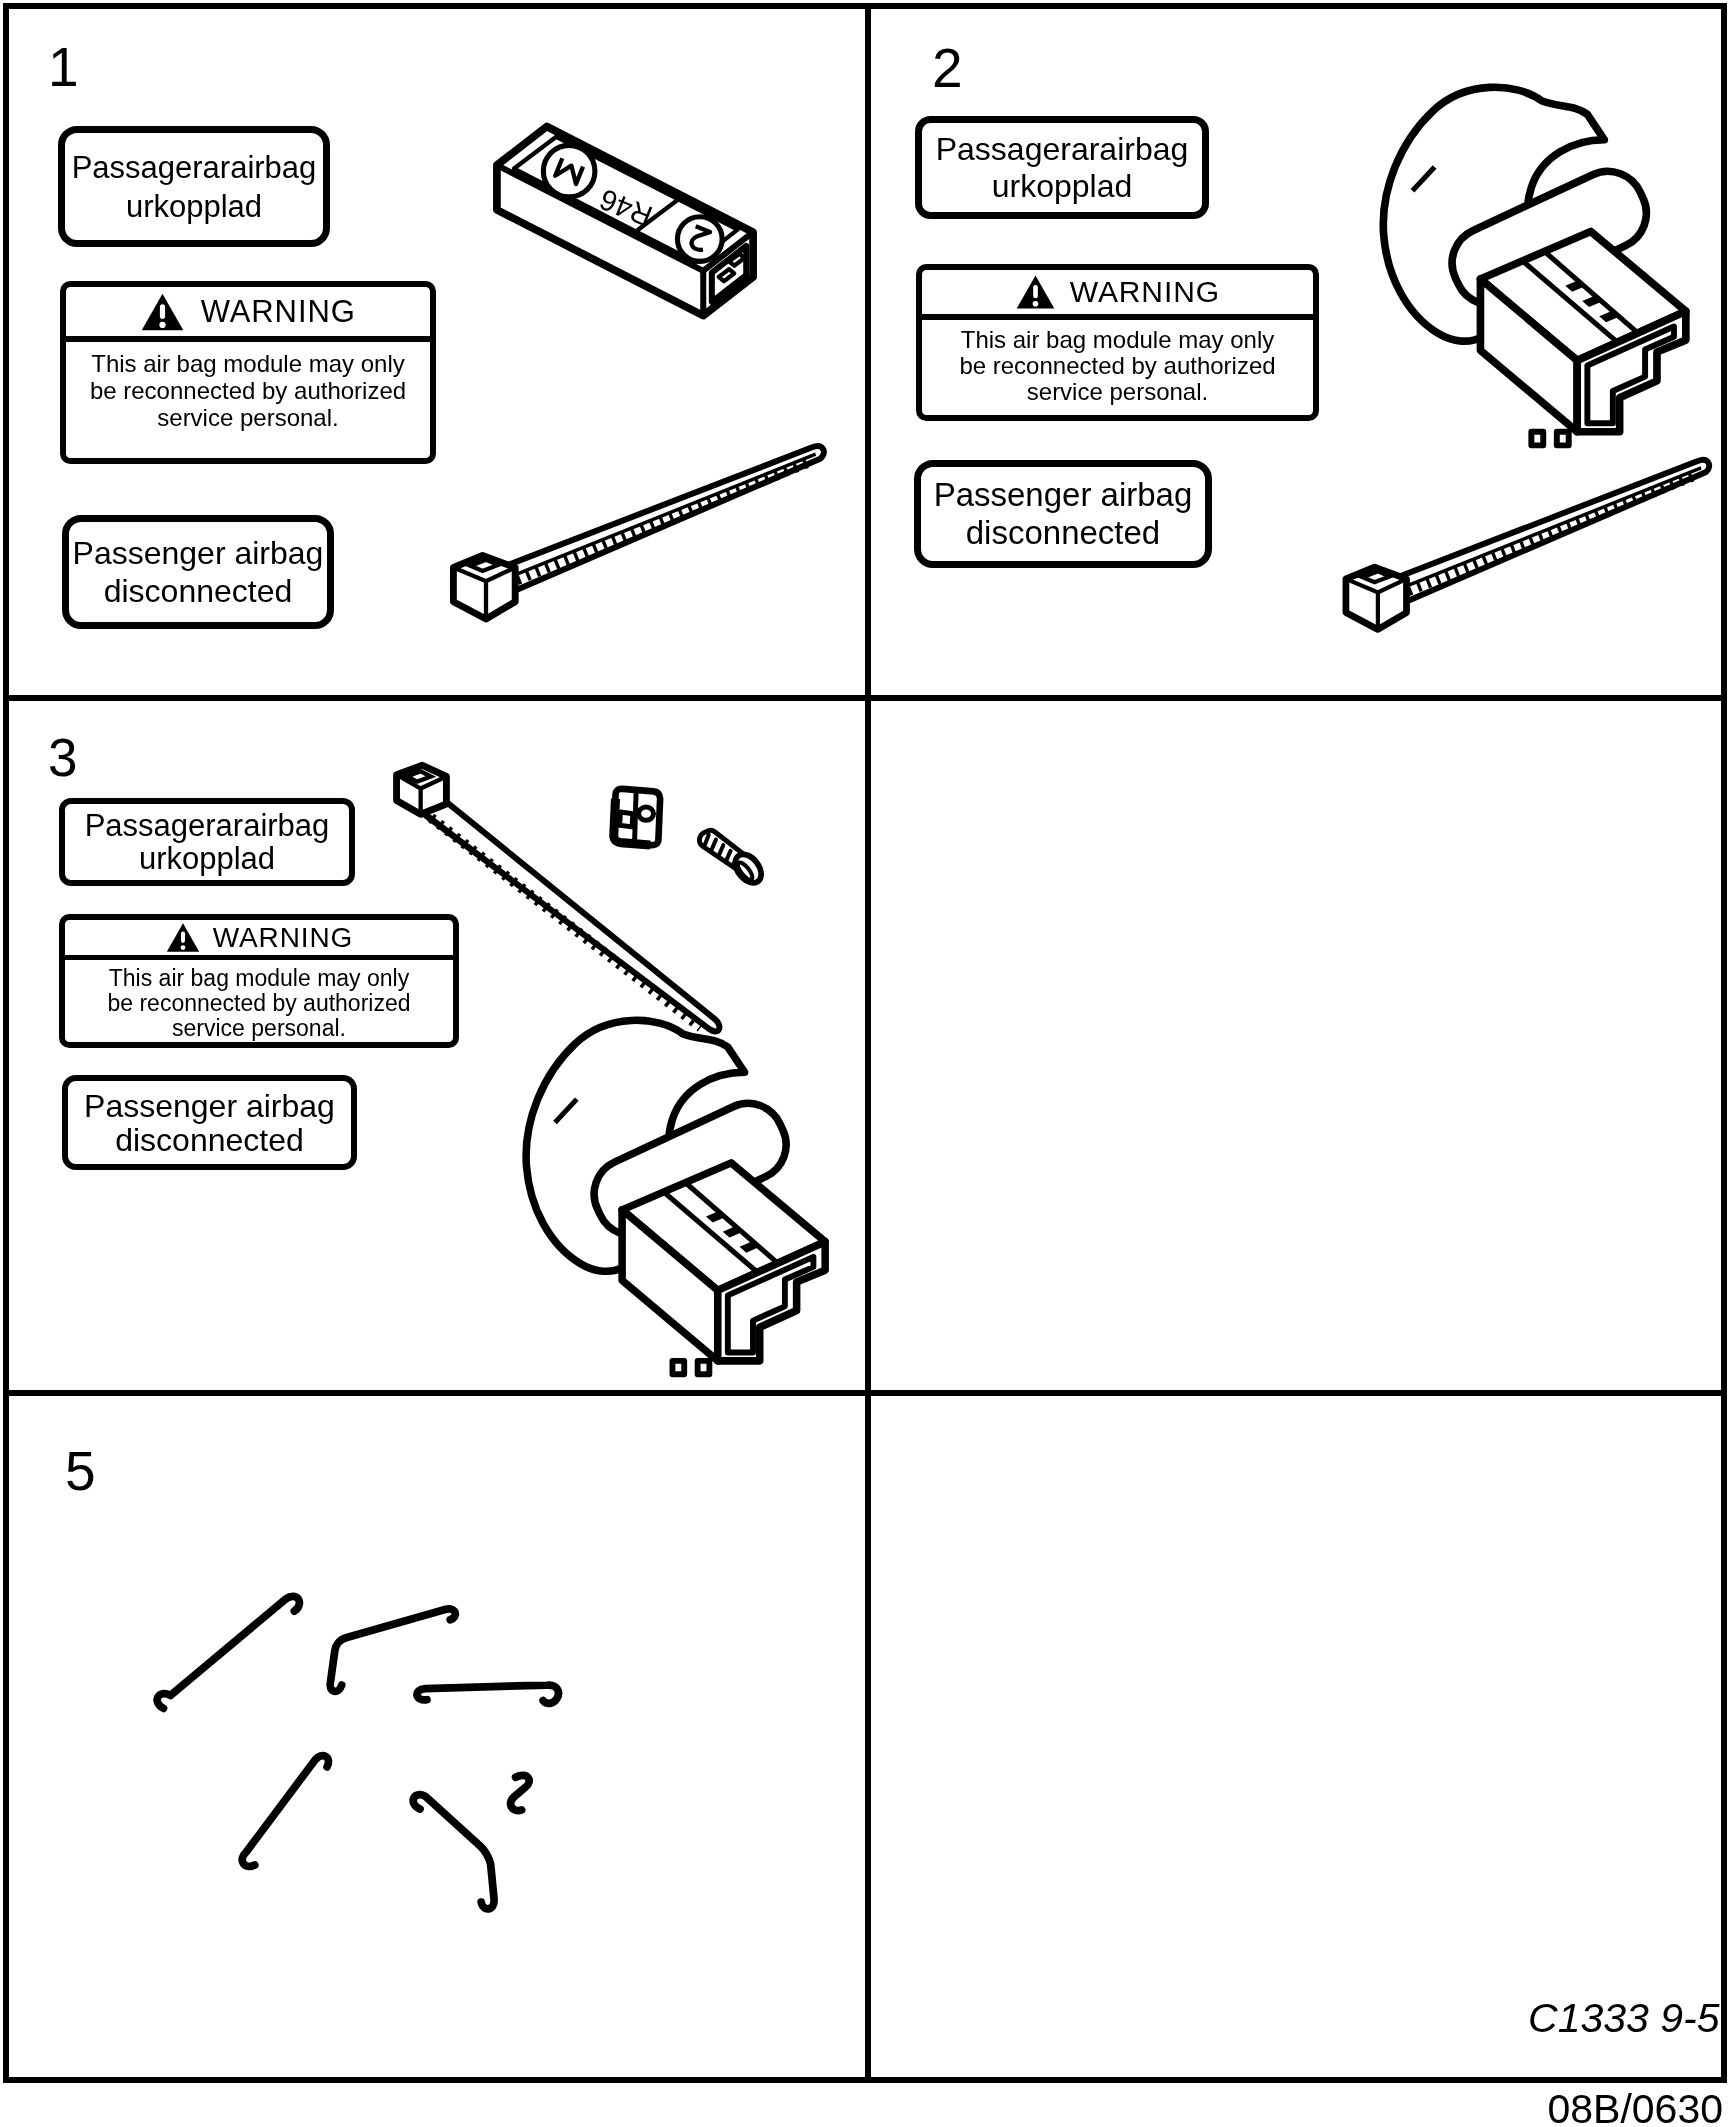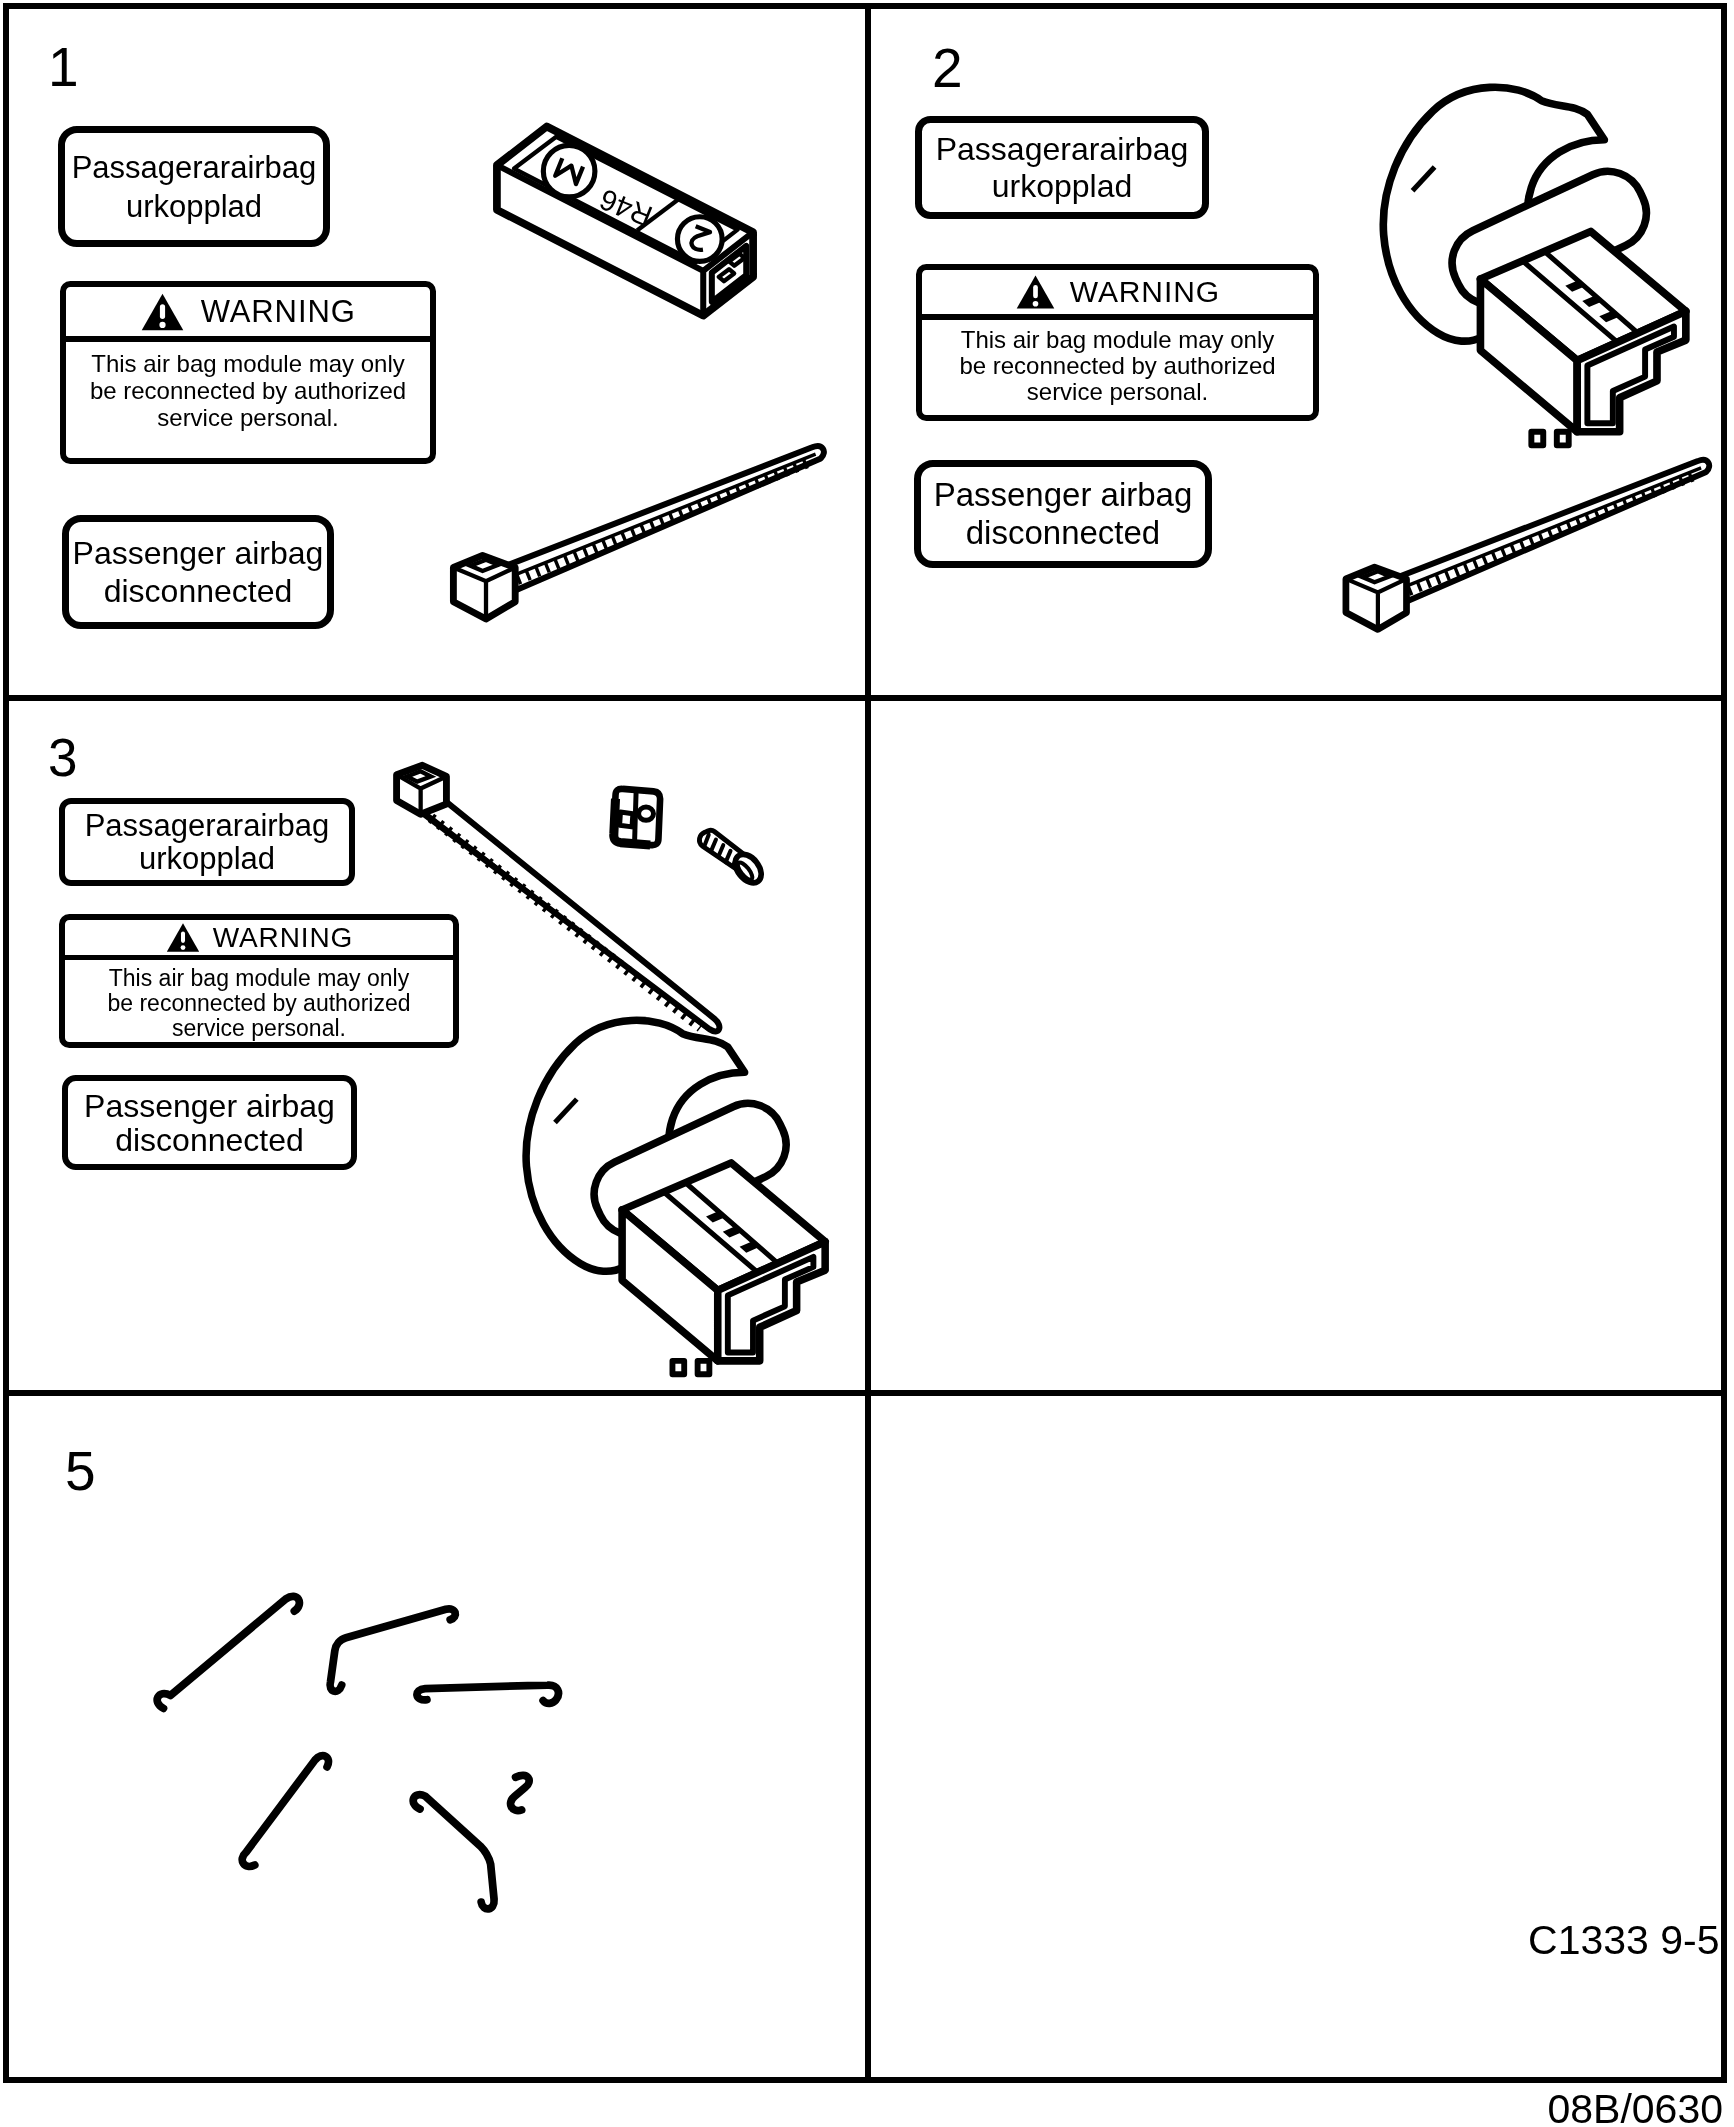--- a/index.html
+++ b/index.html
@@ -241,7 +241,7 @@
     </svg>
   </section>
 
-  <div class="footer-text" style="top:1920px;right:15.5px;">C1333 9-5</div>
+  <div class="footer-text" style="top:1998px;right:15.5px;font-style:italic;">C1333 9-5</div>
   <div class="footer-text" style="top:2089px;right:12px;">08B/0630</div>
 
 </div>

